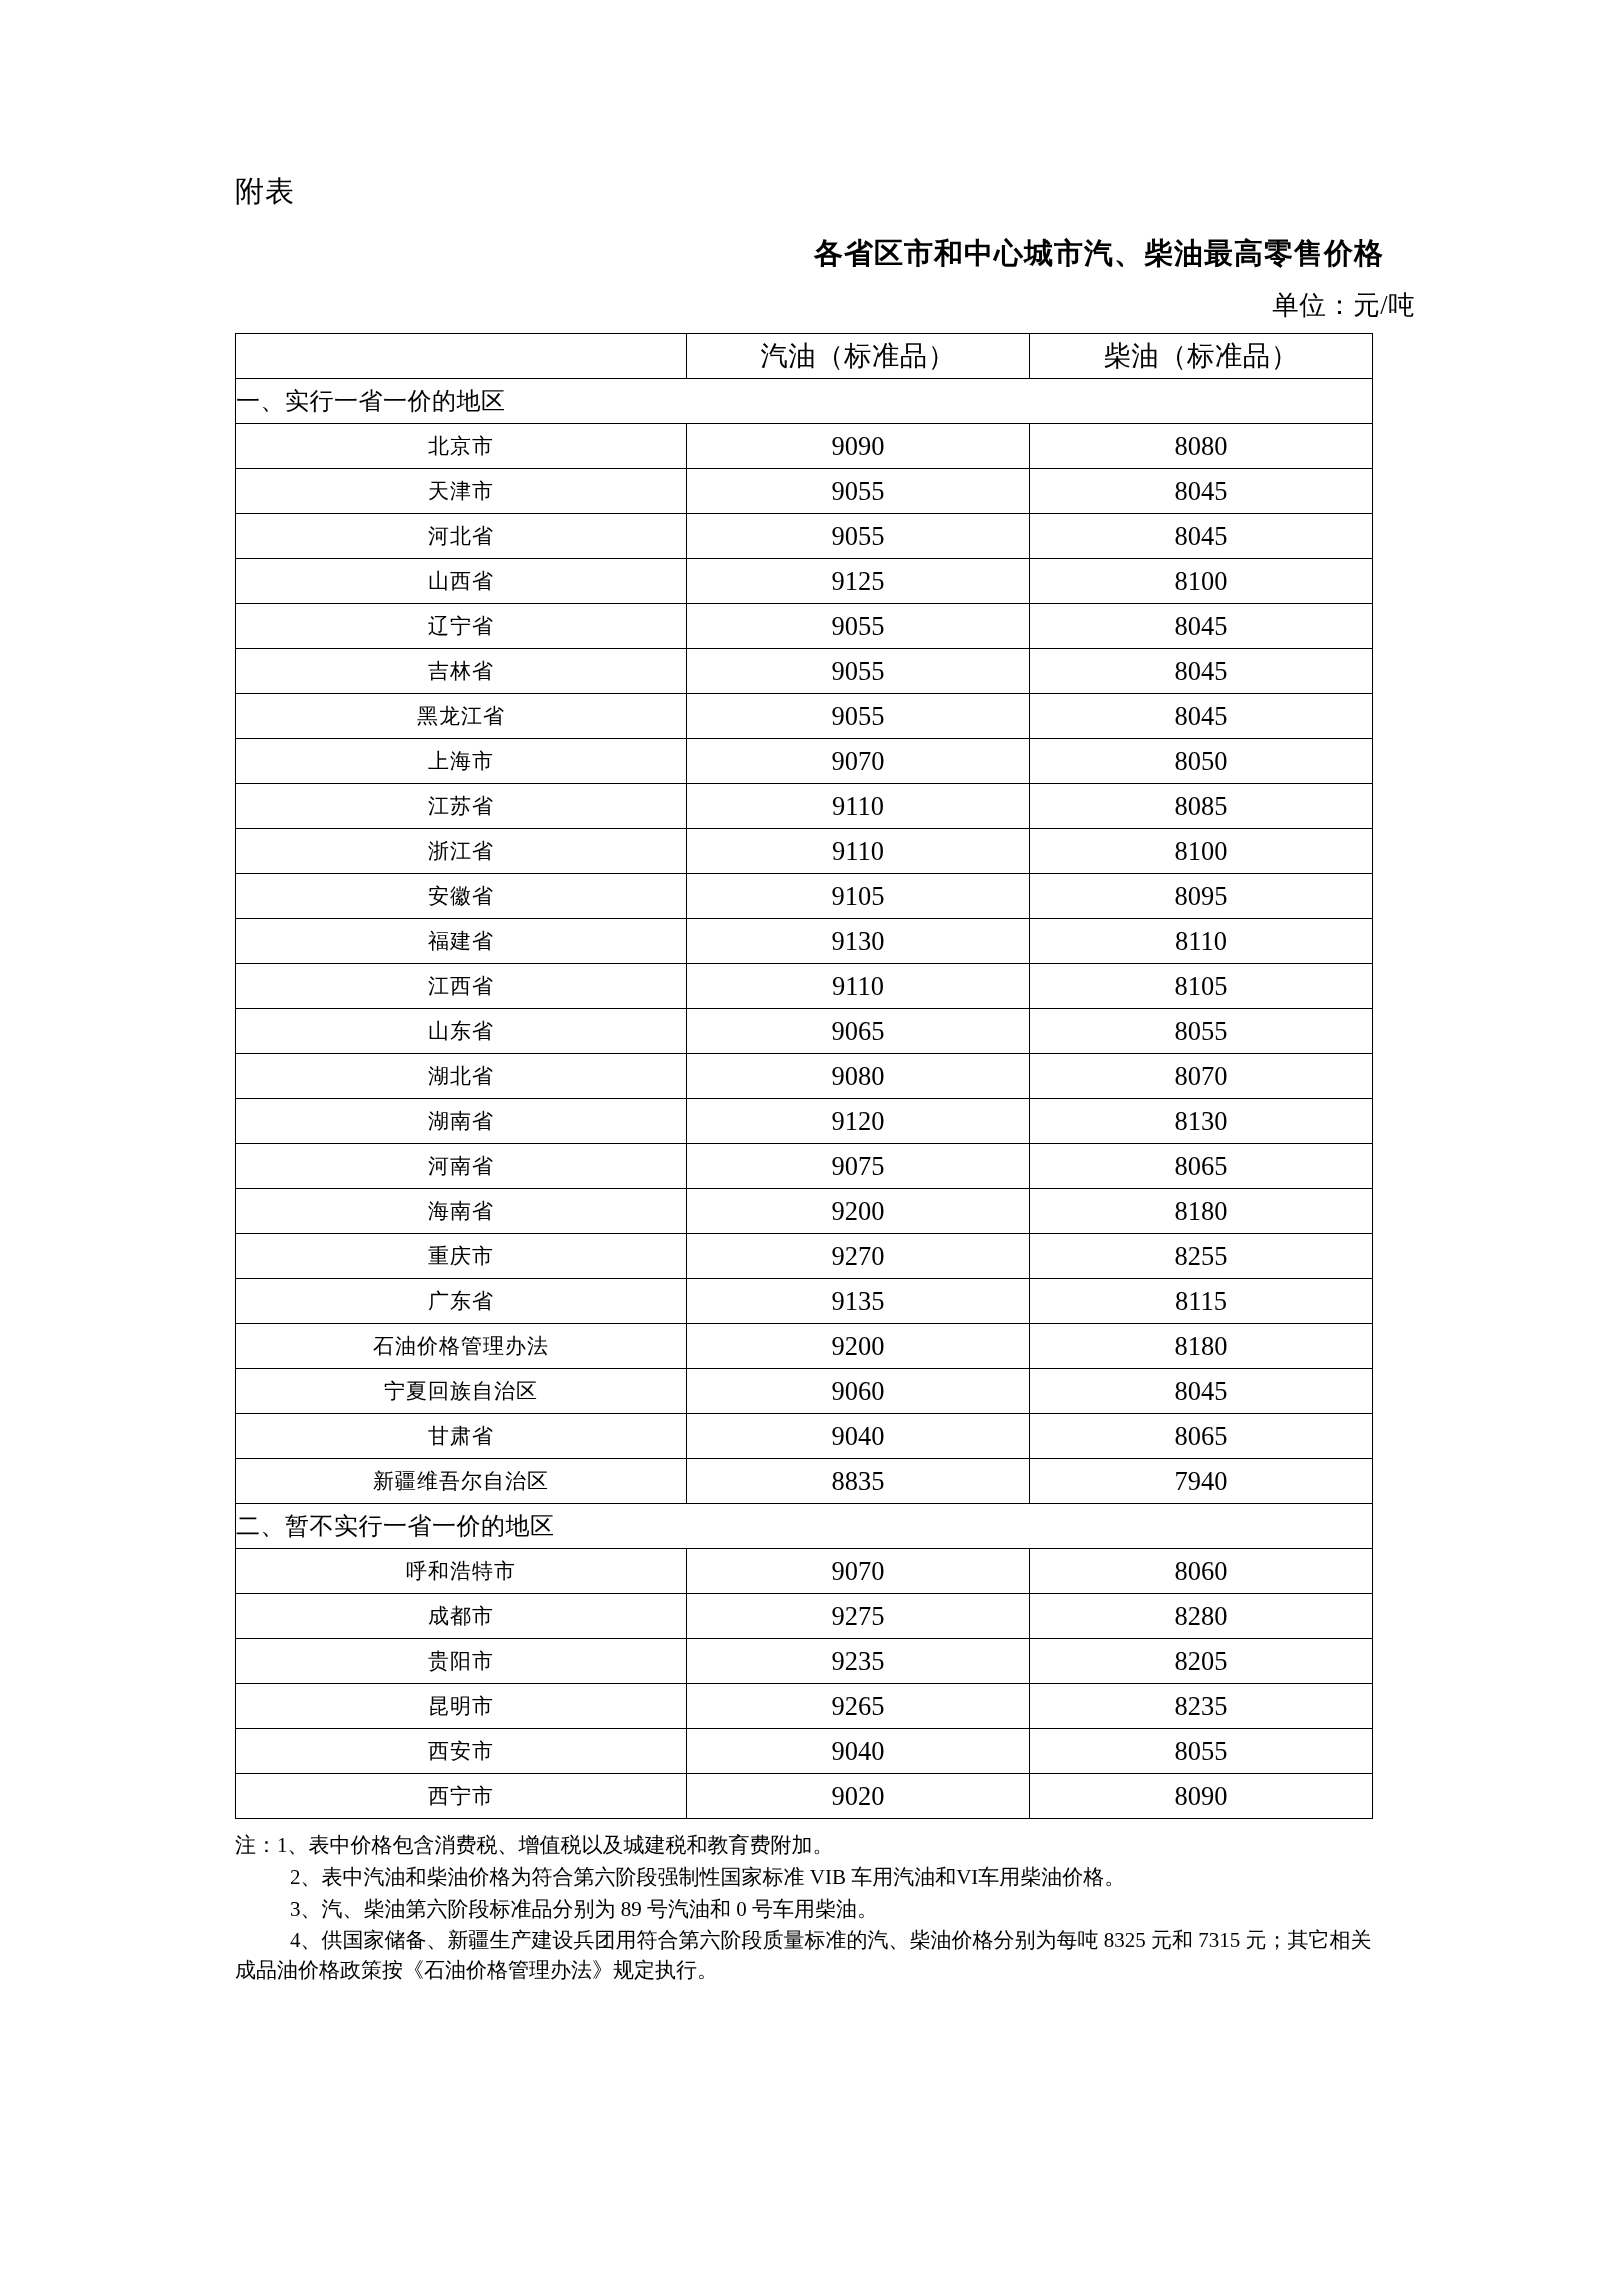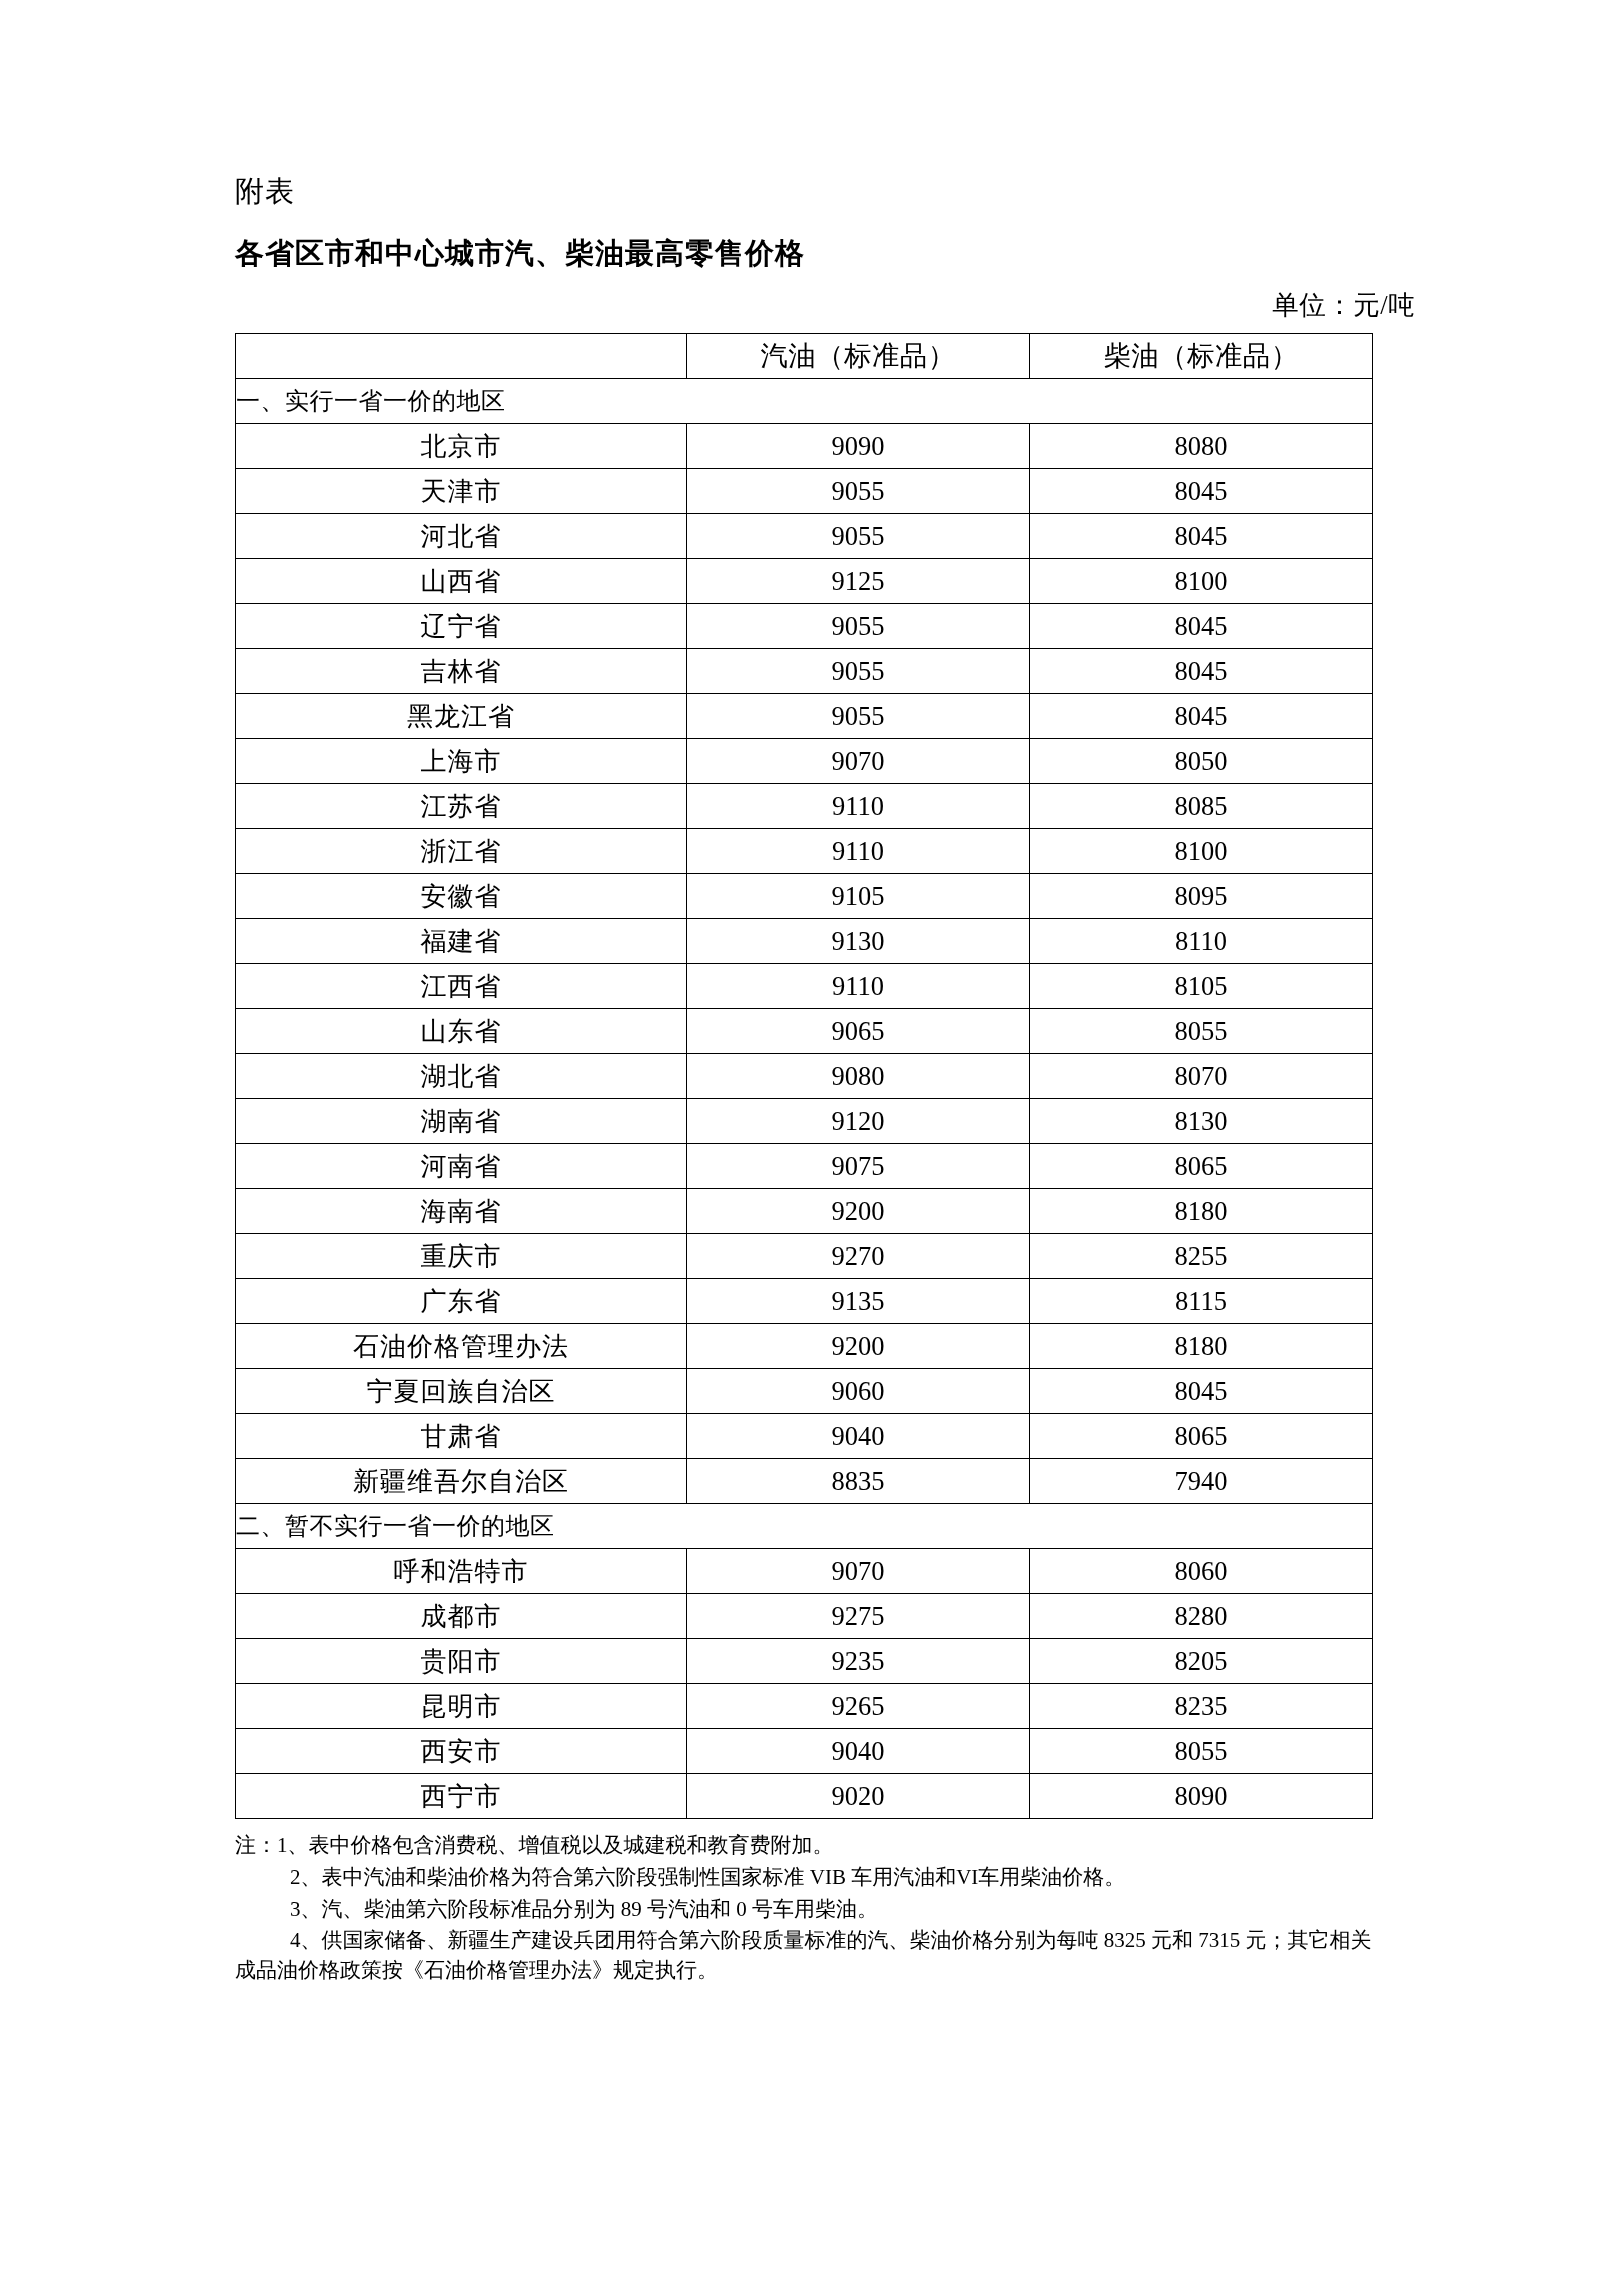--- a/index.html
+++ b/index.html
@@ -28,7 +28,7 @@
     letter-spacing: 1px;
   }
   .doc-title {
-    text-align: left;
+    text-align: right;
     font-size: 29px;
     font-weight: bold;
     font-family: "Liberation Sans", sans-serif;

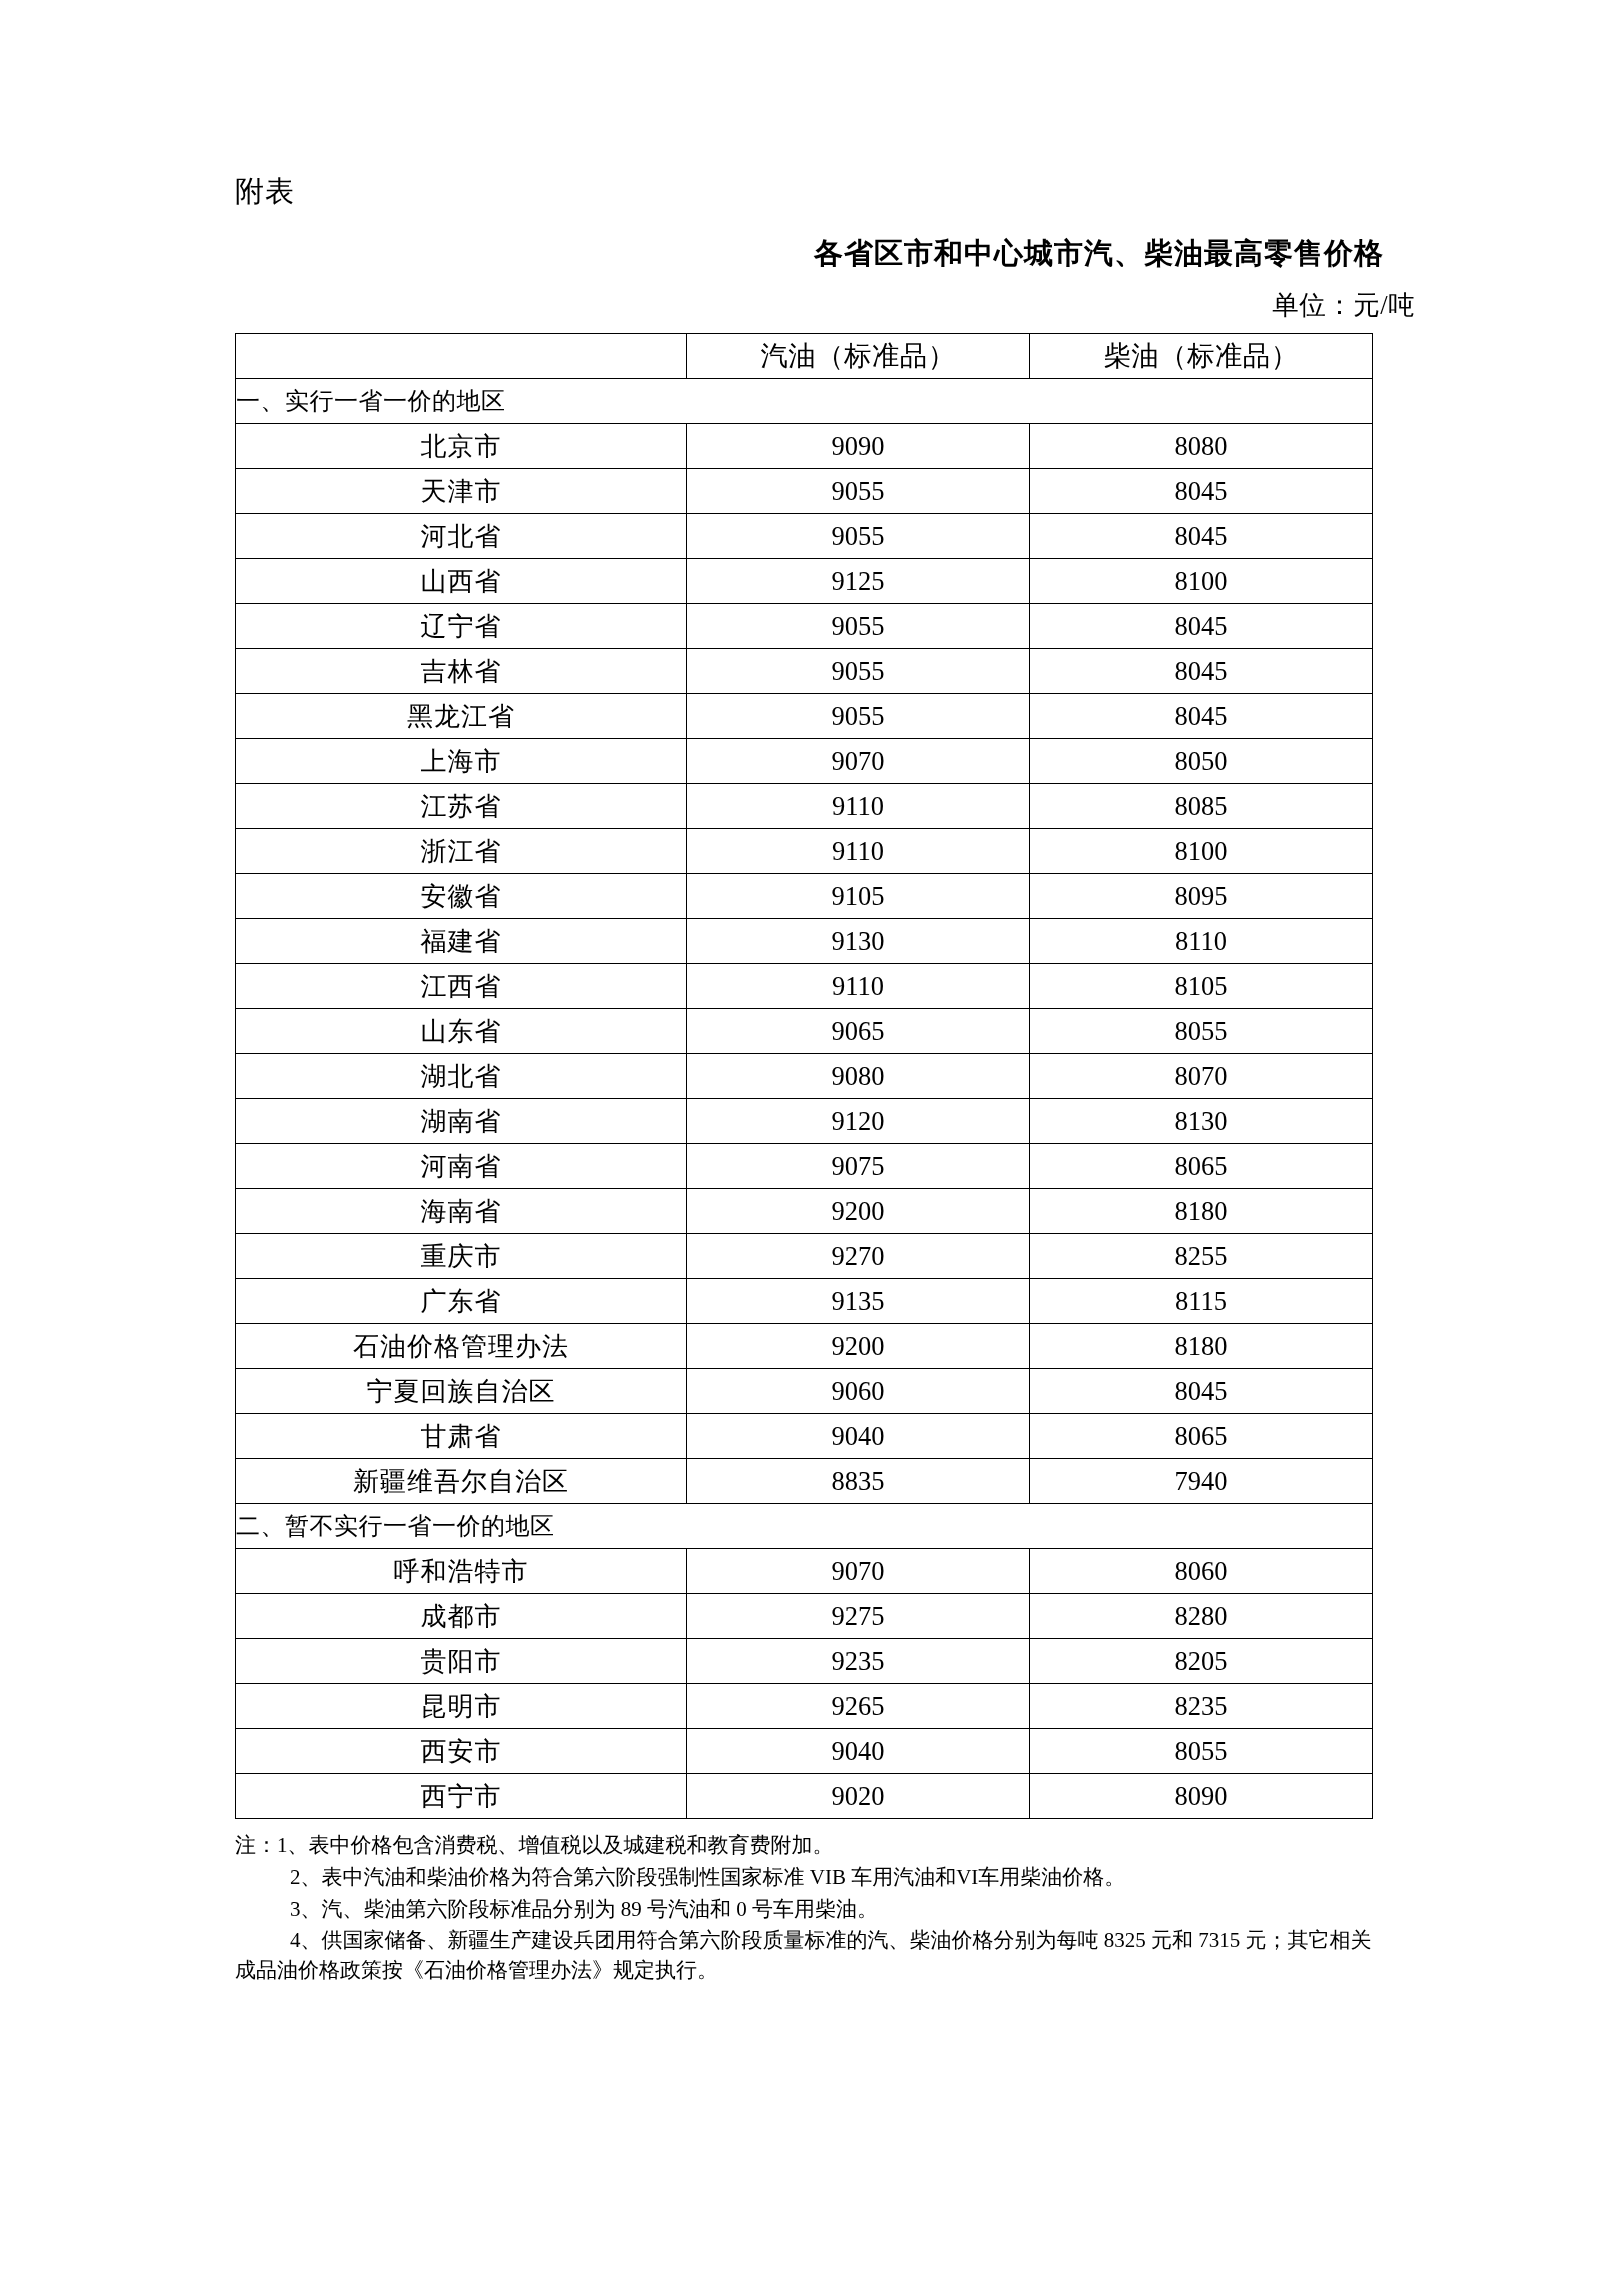--- a/index.html
+++ b/index.html
@@ -72,7 +72,7 @@
   }
   .region-cell {
     text-align: center;
-    font-size: 26px;
+    font-size: 21px;
     letter-spacing: 1px;
   }
   .num-cell {

